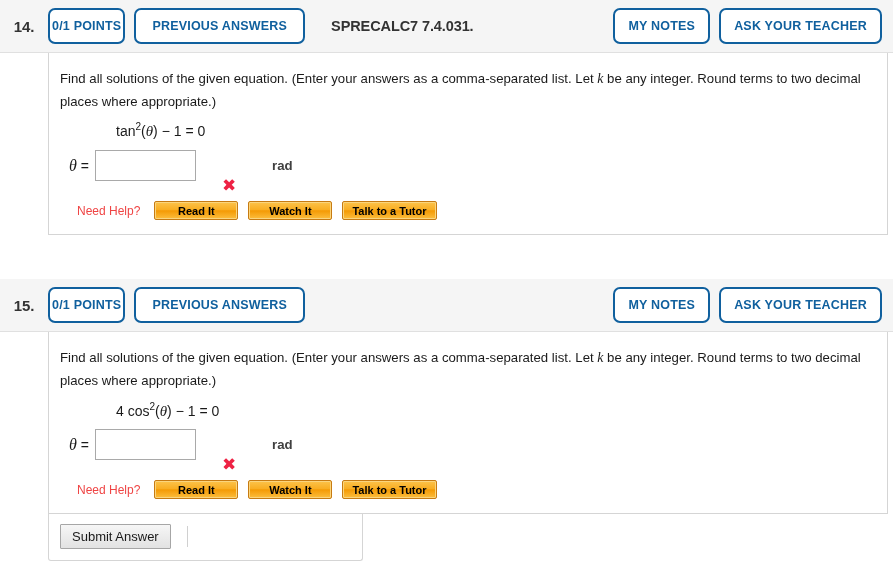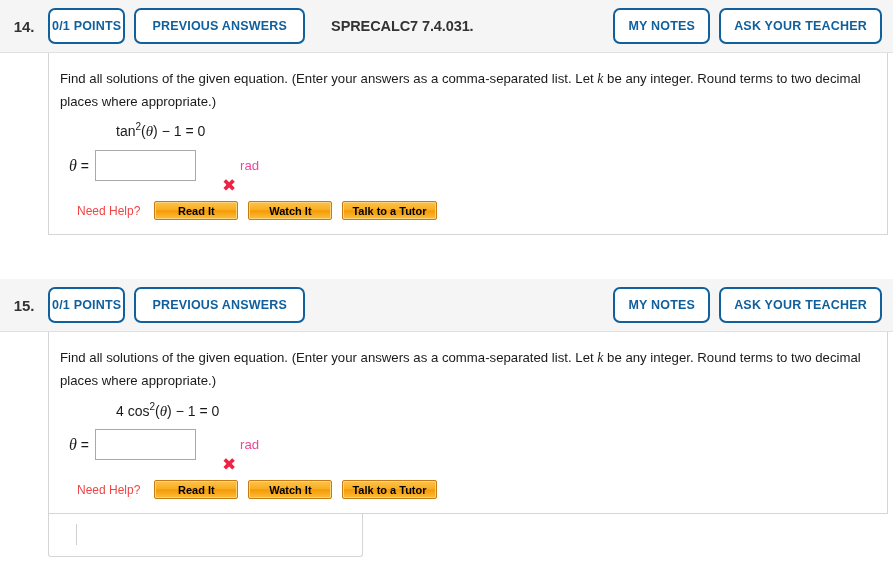--- a/index.html
+++ b/index.html
@@ -136,9 +136,10 @@
   }
   .rad-label {
     font-size: 13.2px;
-    color: #ec4899;
+    color: #404040;
     line-height: 31px;
-    margin-left: 44px;
+    margin-left: 76px;
+    font-weight: bold;
   }
 
   

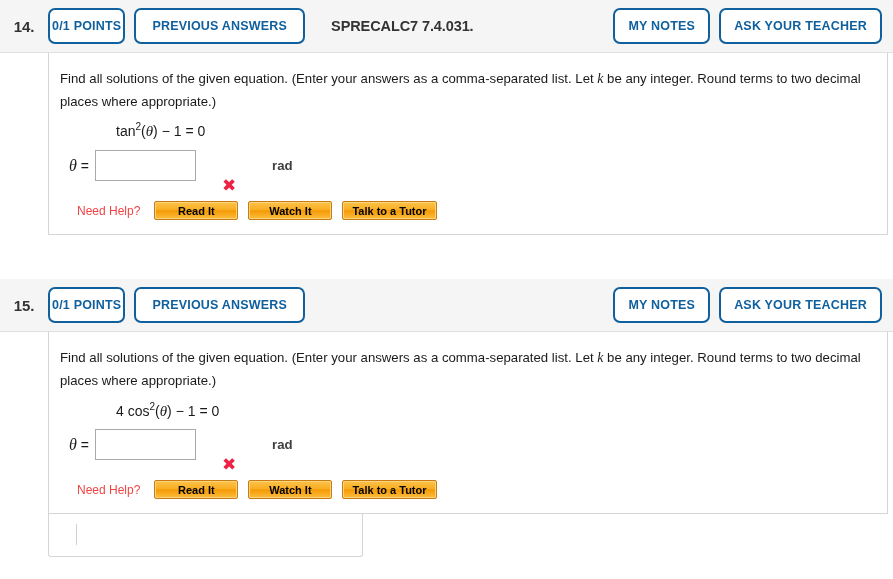--- a/index.html
+++ b/index.html
@@ -284,6 +284,7 @@
     </div>
 
     <div class="submit-wrap">
+      <button class="std-btn">Submit Answer</button>
       <span class="btn-divider"></span>
     </div>
   </div>

